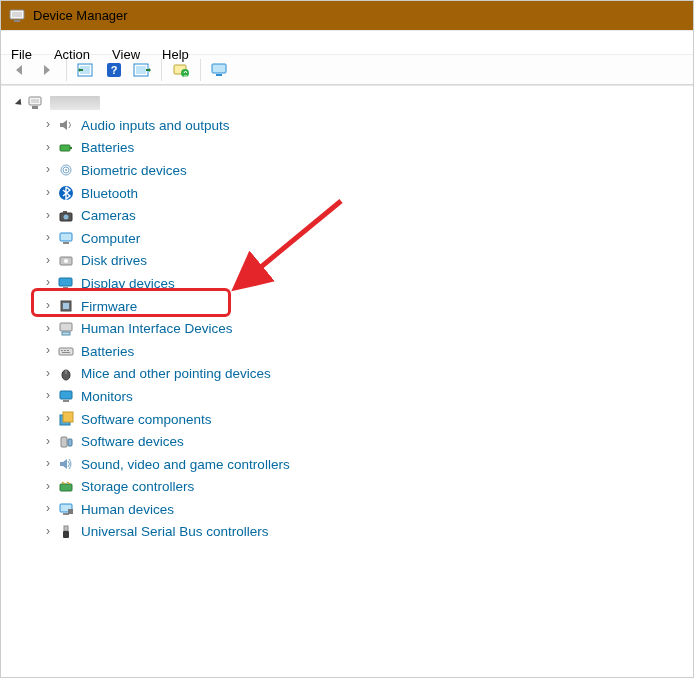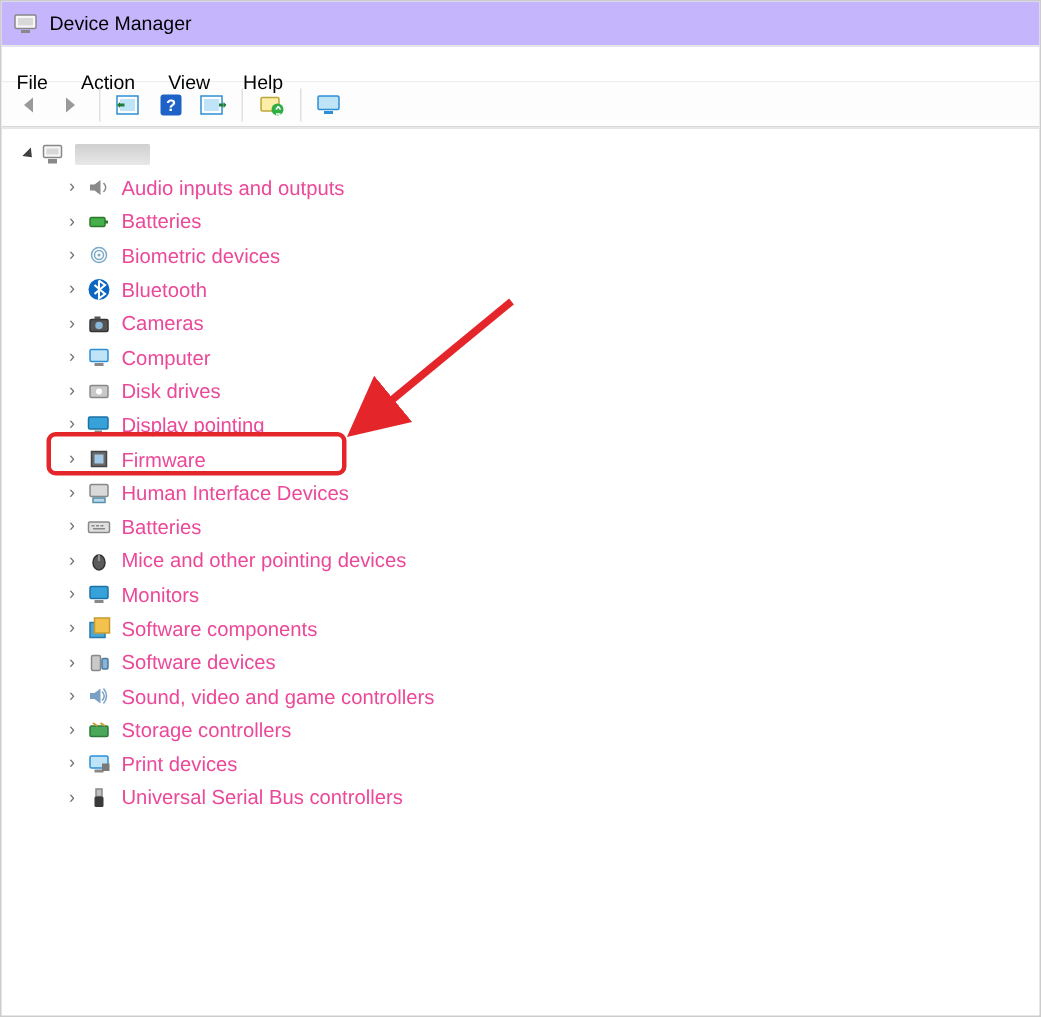--- a/index.html
+++ b/index.html
@@ -23,7 +23,7 @@
     padding: 0 8px;
     border-bottom: 1px solid #e8e8e8;
     gap: 8px;
-    background:#c4b5fd;
+    background:#a16207;
   }
   .titlebar .title-icon svg { display:block; }
   .titlebar .title-text { font-size: 13px; }

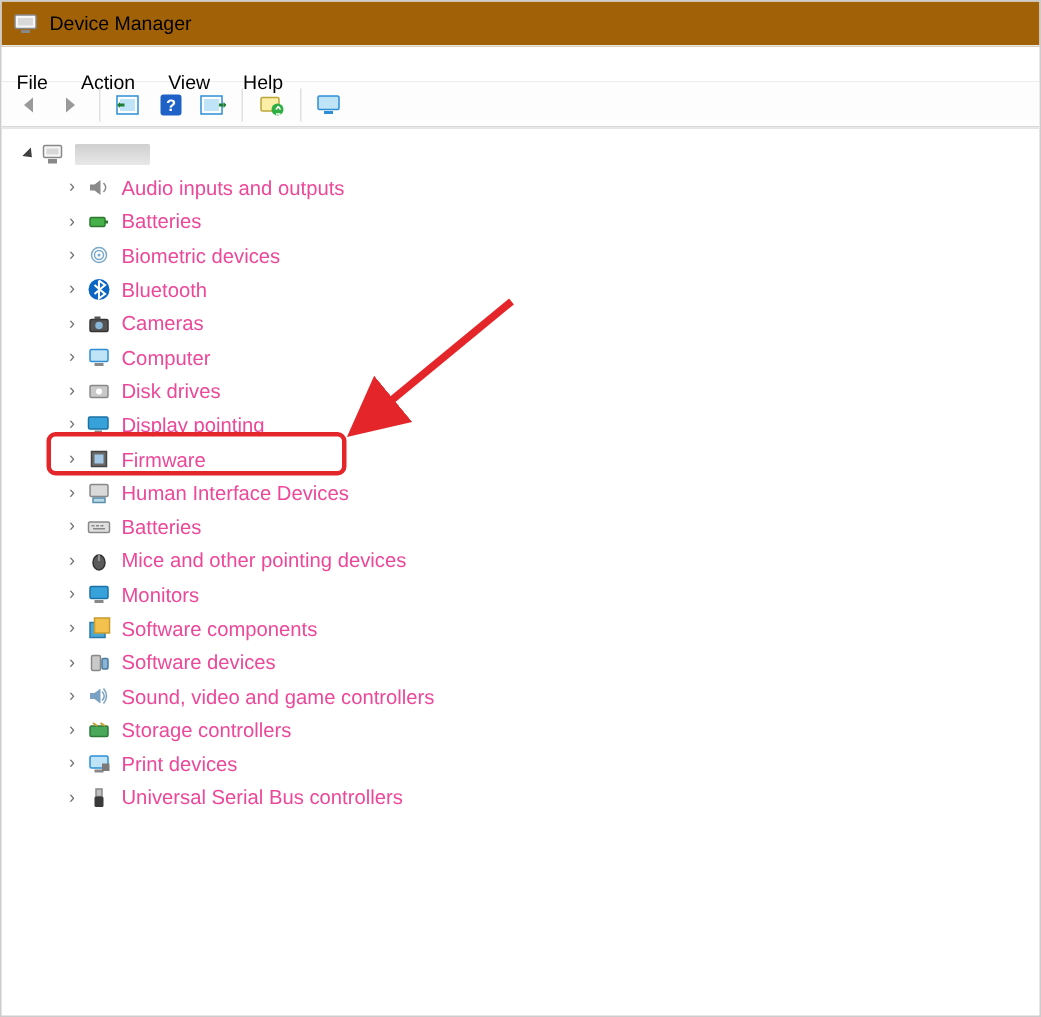--- a/index.html
+++ b/index.html
@@ -103,7 +103,7 @@
     margin-right:6px;
     display:inline-flex;align-items:center;justify-content:center;
   }
-  .tree-item .label { font-size:13.5px; color:#ec4899; }
+  .tree-item .label { font-size:13.5px; color:#0369a1; }
   
   .highlight-box {
     position:absolute;

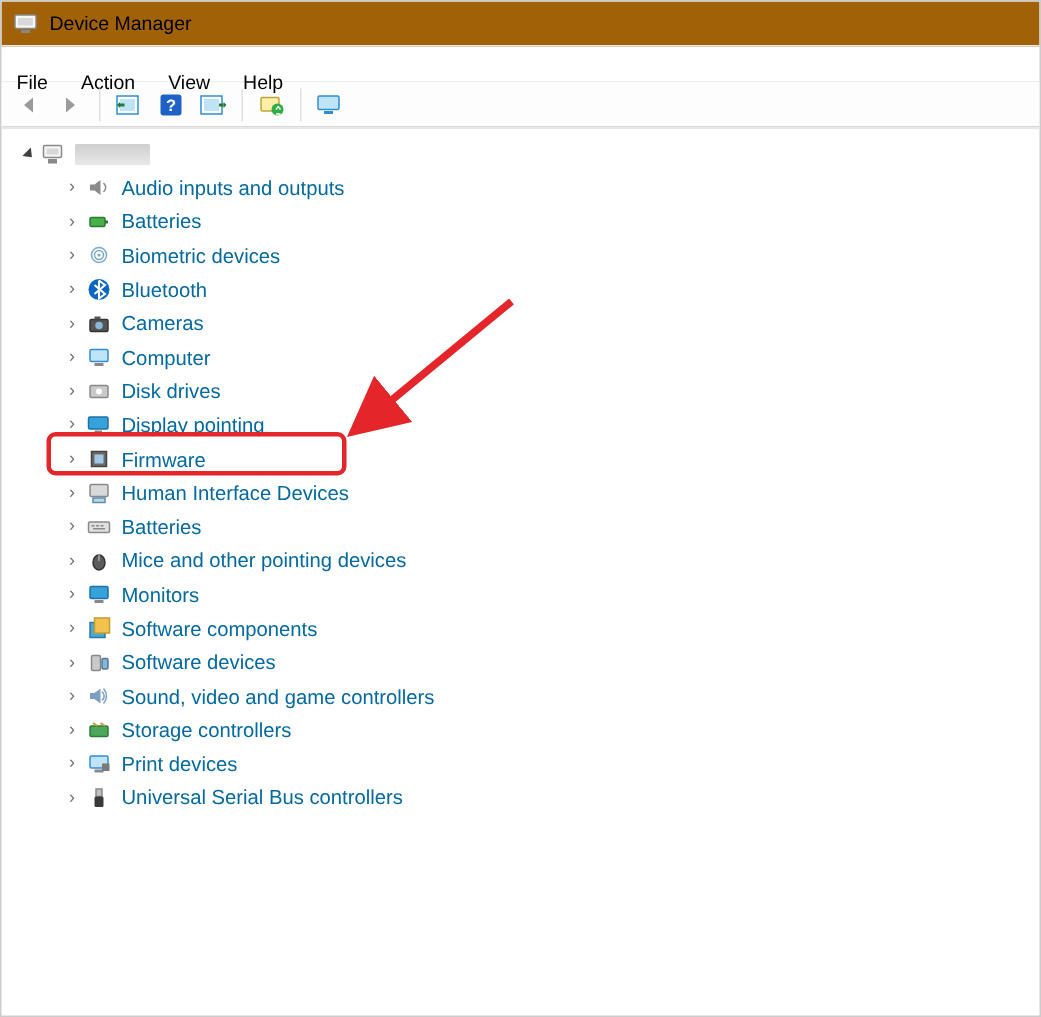--- a/index.html
+++ b/index.html
@@ -289,7 +289,7 @@
             <rect x="5" y="12" width="5" height="2" fill="#888"></rect>
           </svg>
         </span>
-        <span class="label">Display pointing</span>
+        <span class="label">Display devices</span>
       </div>
       <div class="tree-item">
         <span class="expander-closed"></span>

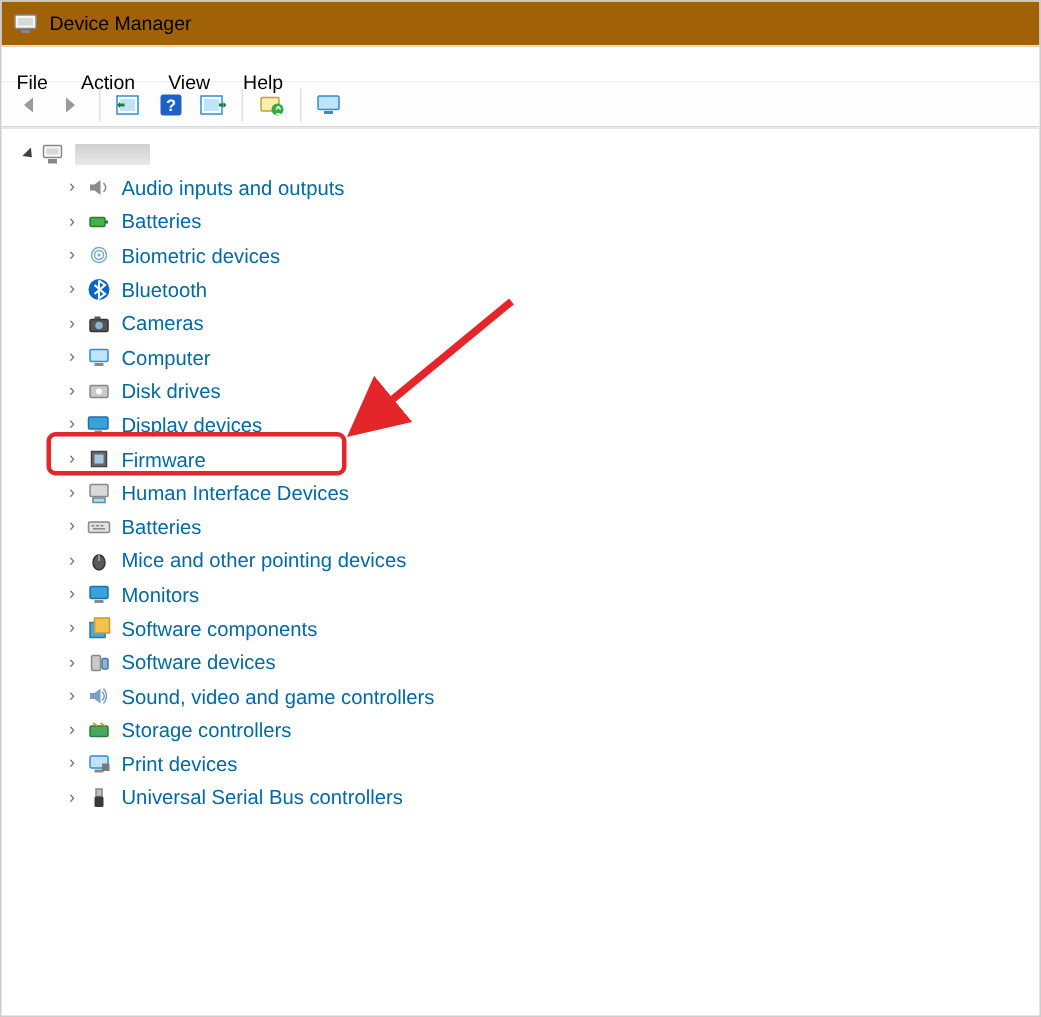--- a/index.html
+++ b/index.html
@@ -394,7 +394,7 @@
             <rect x="10" y="8" width="5" height="5" fill="#7a7a7a"></rect>
           </svg>
         </span>
-        <span class="label">Print devices</span>
+        <span class="label">Human devices</span>
       </div>
       <div class="tree-item">
         <span class="expander-closed"></span>

